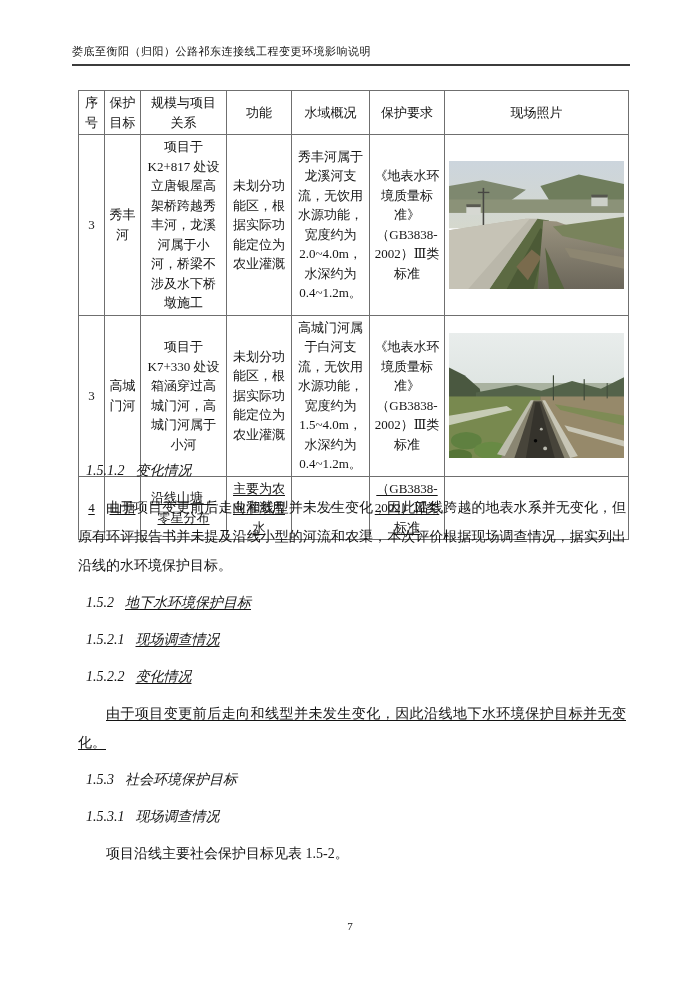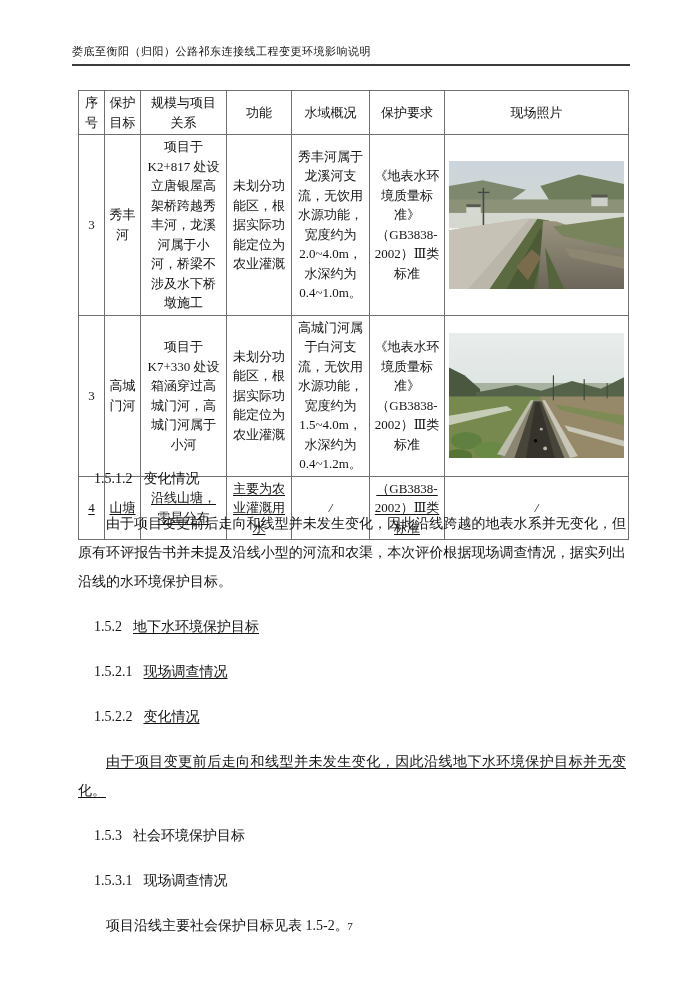--- a/index.html
+++ b/index.html
@@ -65,7 +65,7 @@
         <td class="c2">秀丰河</td>
         <td>项目于 K2+817 处设立唐银屋高架桥跨越秀丰河，龙溪河属于小河，桥梁不涉及水下桥墩施工</td>
         <td>未划分功能区，根据实际功能定位为农业灌溉</td>
-        <td>秀丰河属于龙溪河支流，无饮用水源功能，宽度约为 2.0~4.0m，水深约为 0.4~1.0m。</td>
+        <td>秀丰河属于龙溪河支流，无饮用水源功能，宽度约为 2.0~4.0m，水深约为 0.4~1.2m。</td>
         <td>《地表水环境质量标准》（GB3838-2002）Ⅲ类标准</td>
         <td class="photo">
           <svg viewBox="0 0 182 133" preserveAspectRatio="none">

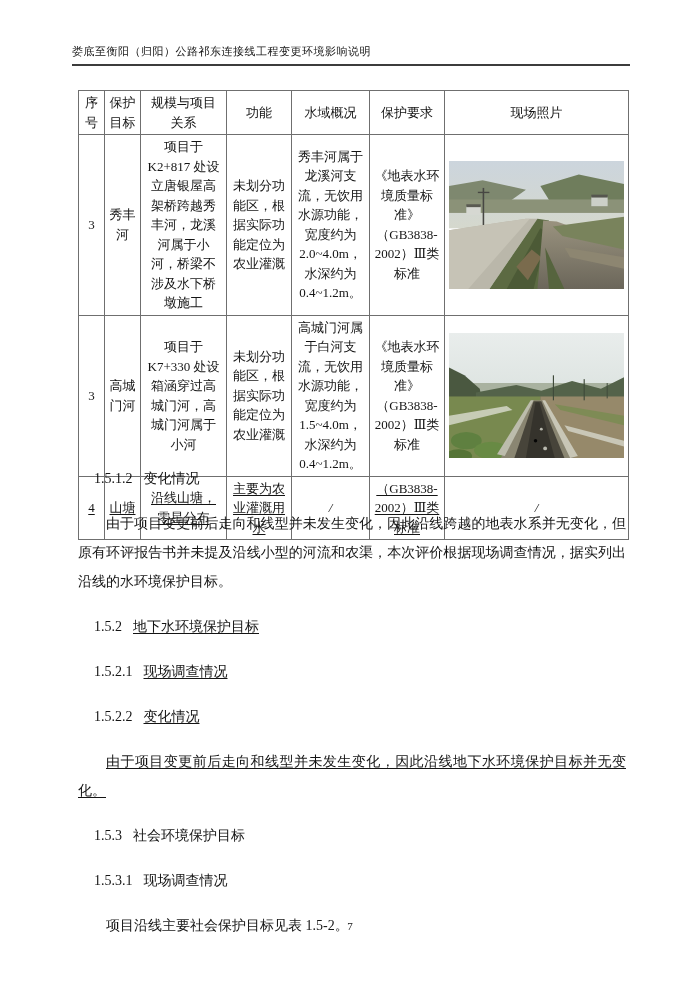--- a/index.html
+++ b/index.html
@@ -24,7 +24,7 @@
 
   
   .bodytext{position:absolute;left:78px;top:448px;width:548px;font-size:14px;line-height:29px;}
-  .sec{margin:16px;}
+  .sec{margin:8px;font-style:italic;}
   .sec .num{display:inline-block;}
   .sec .ttl{margin-left:11px;}
   .para{margin:0;text-indent:2em;text-align:justify;}

